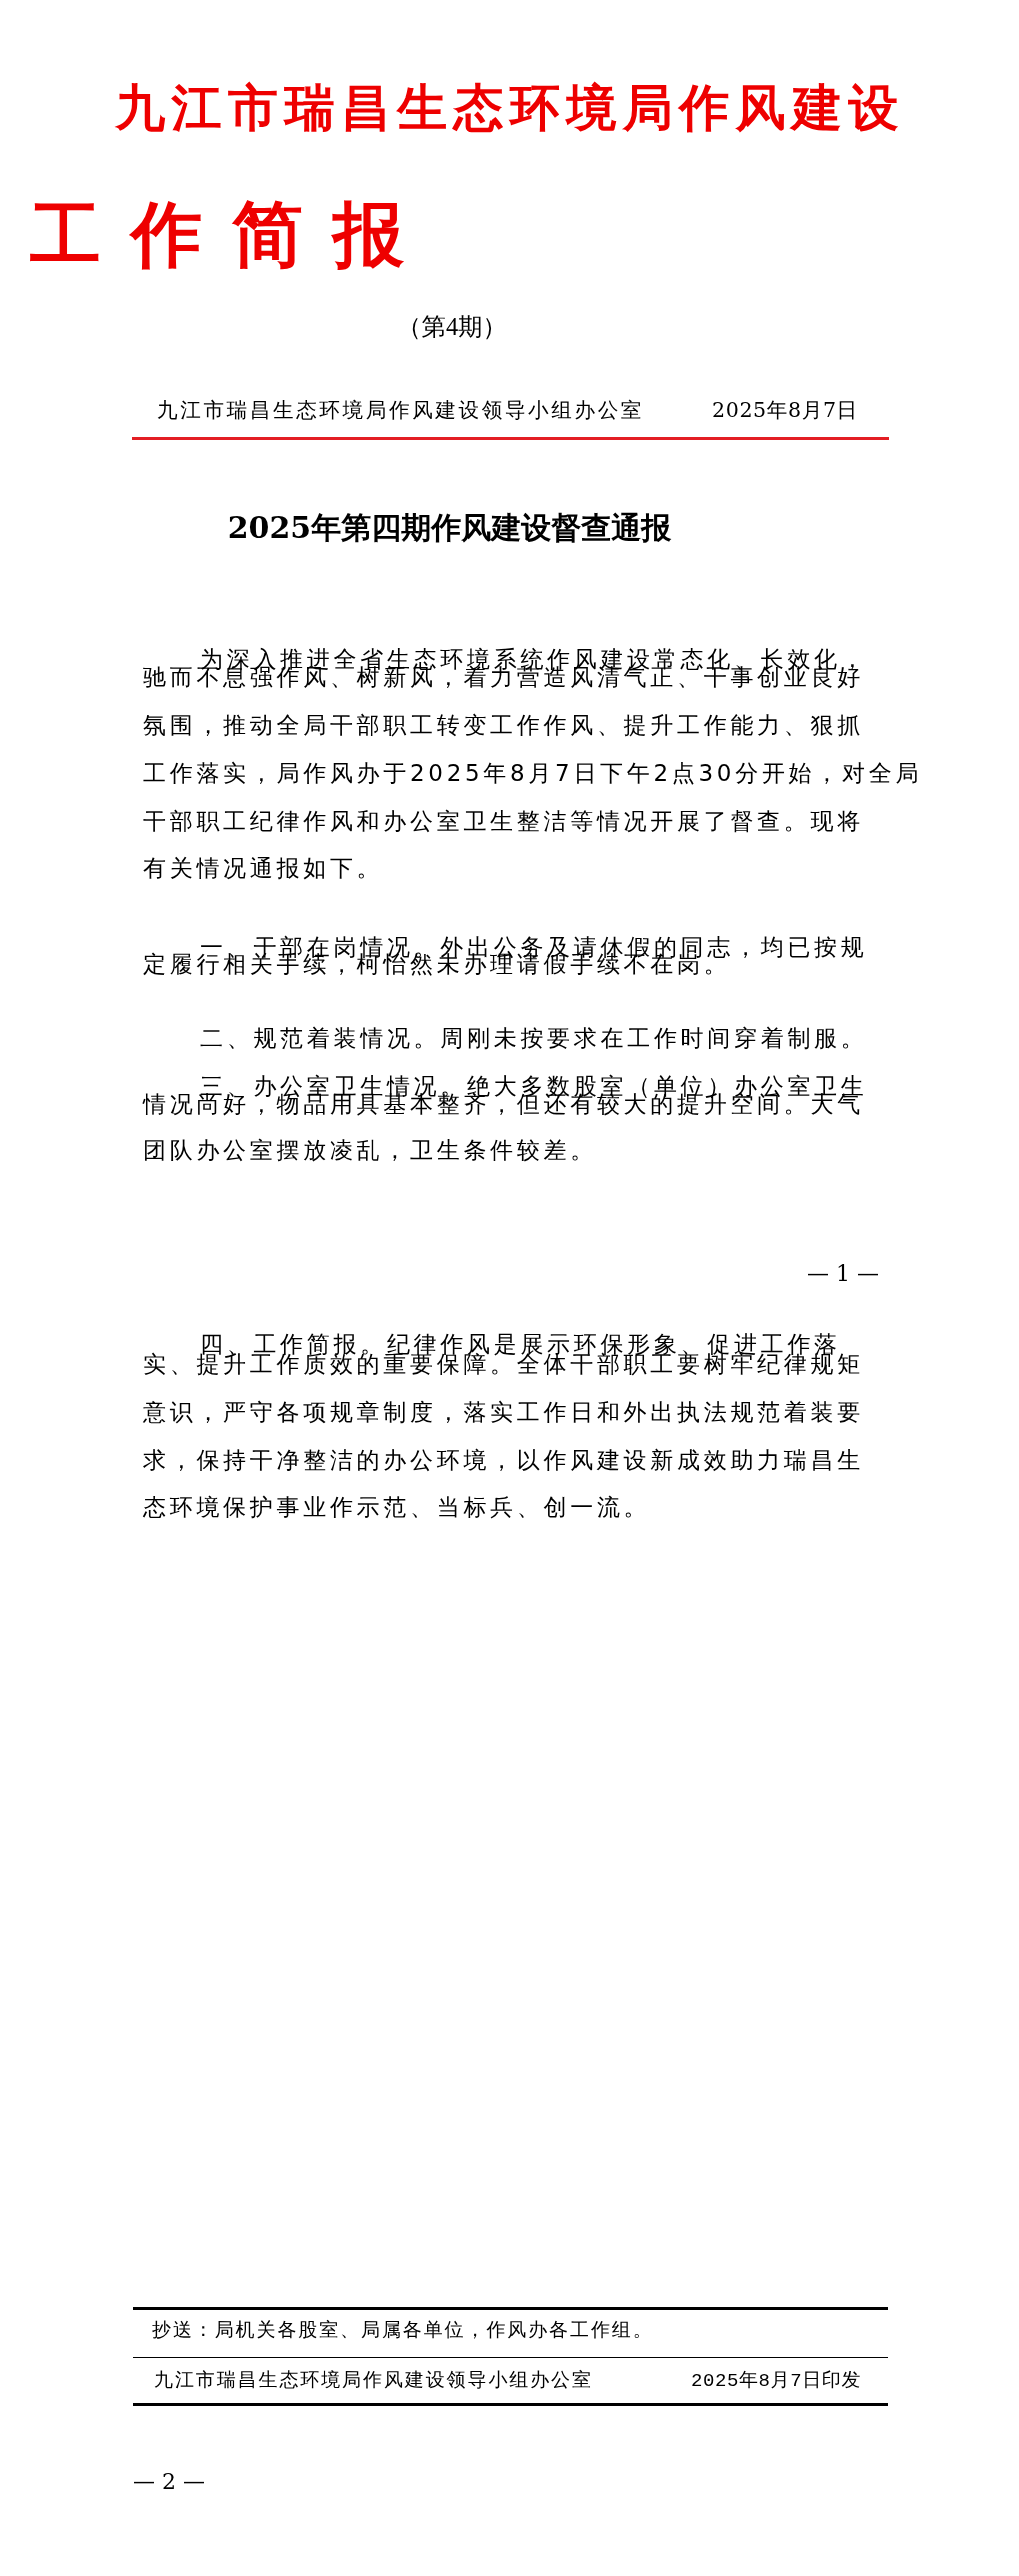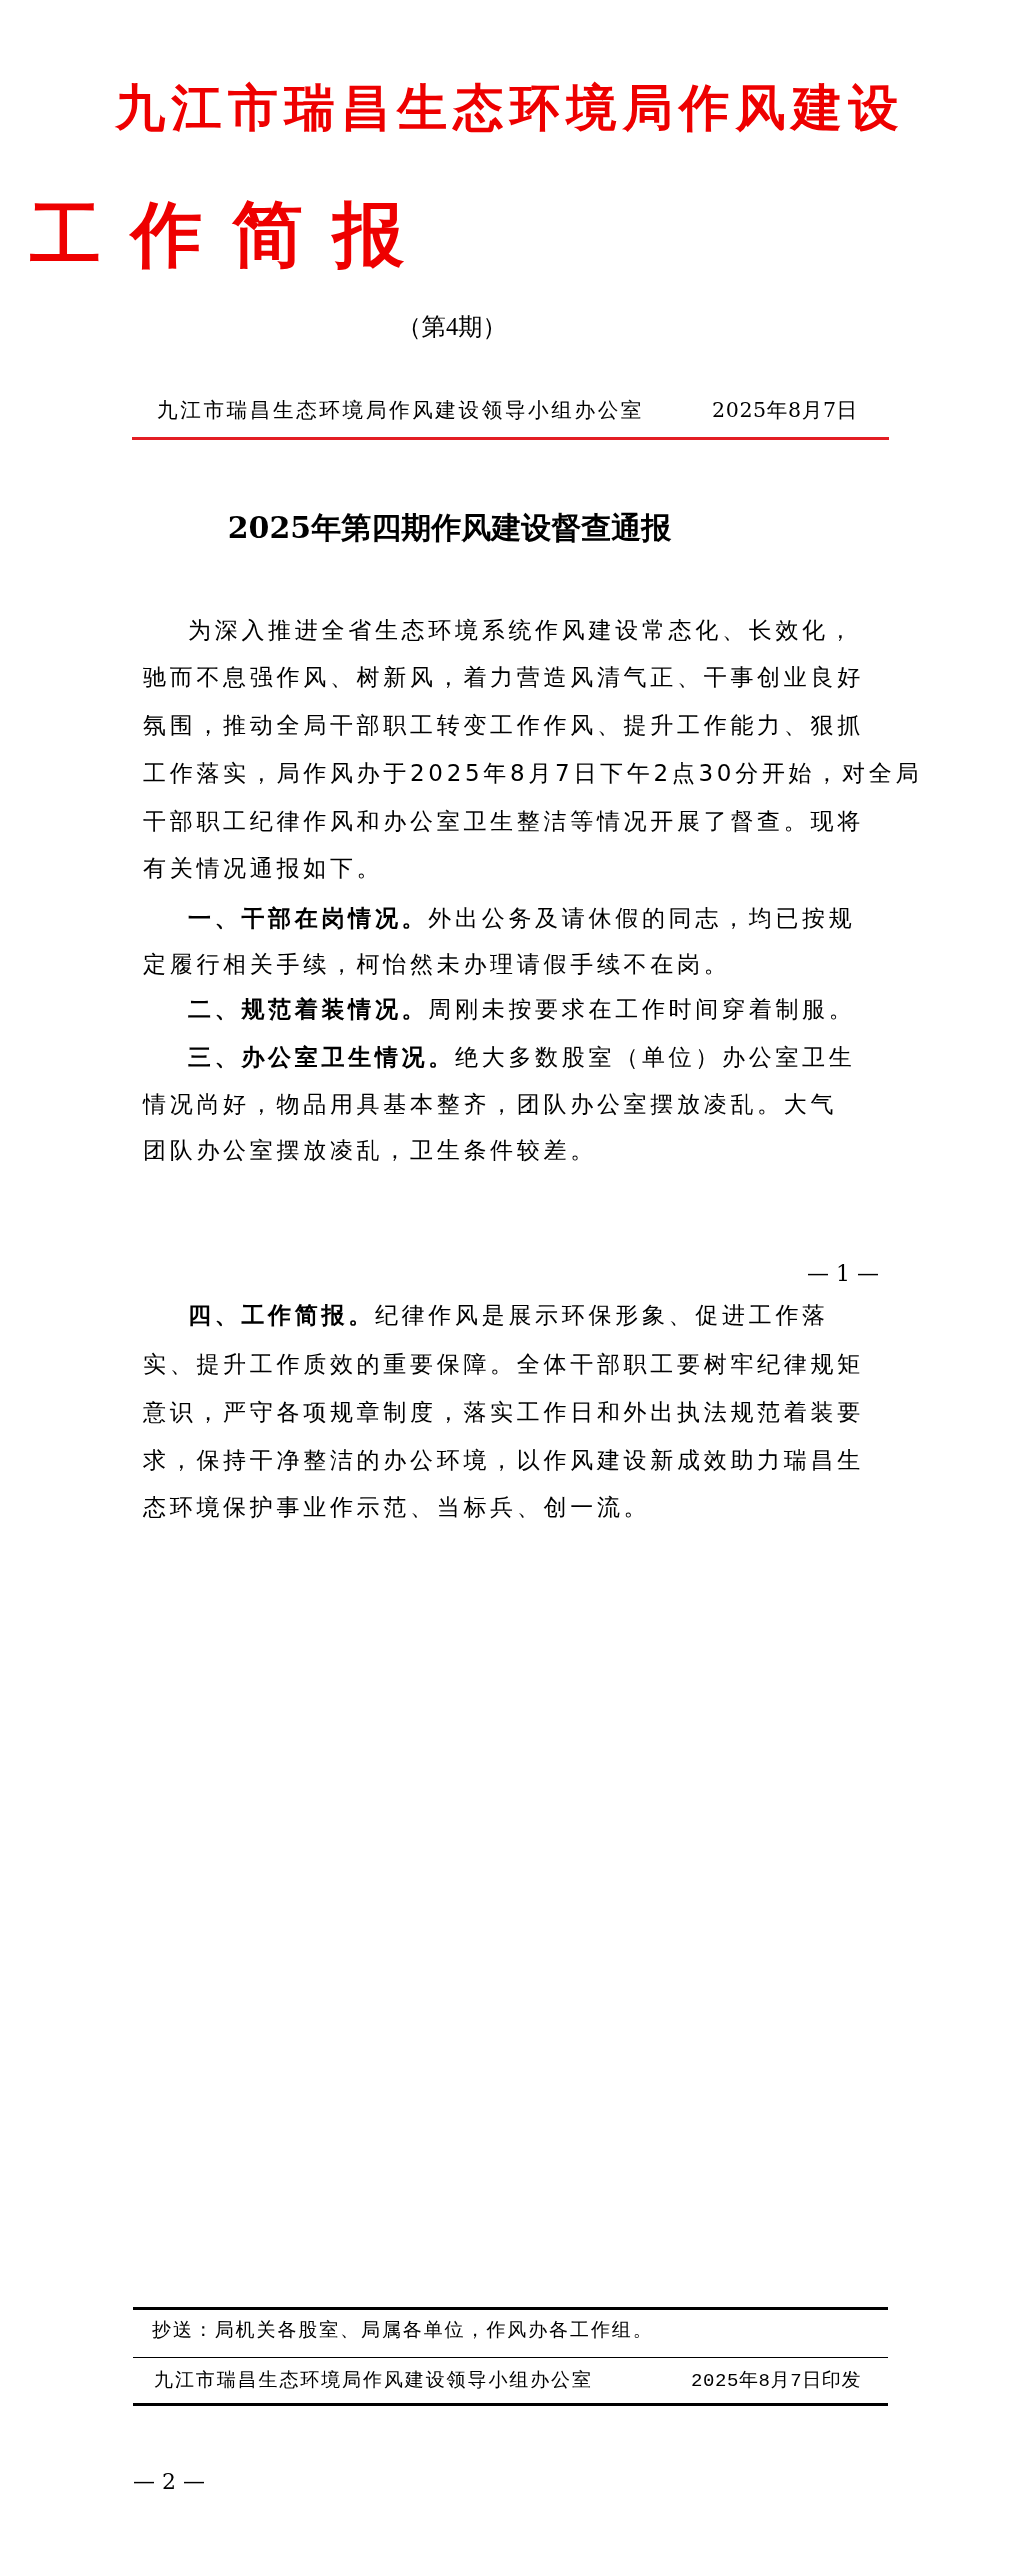--- a/index.html
+++ b/index.html
@@ -17,7 +17,7 @@
   #doc-title { left: 0; width: 899px; text-align: center; top: 508px; font-size: 30px; line-height: 39px; font-weight: bold; font-family: "DejaVu Serif", "Liberation Serif", serif; }
   .body-line { left: 143px; font-size: 23px; line-height: 28px; letter-spacing: 3.7px; font-family: "DejaVu Sans", "Liberation Sans", sans-serif; }
   .body-line b { font-weight: bold; }
-  .indent { left: 188px; }
+  .indent { left: 200px; margin-top: 29px; }
   .pageno { font-size: 22px; line-height: 26px; font-family: "DejaVu Serif", "Liberation Serif", serif; }
   .rule { position: absolute; left: 133px; width: 755px; background: #000; }
   .footer-text { font-size: 19px; line-height: 26px; letter-spacing: 1.9px; font-family: Liberation Mono, monospace; }

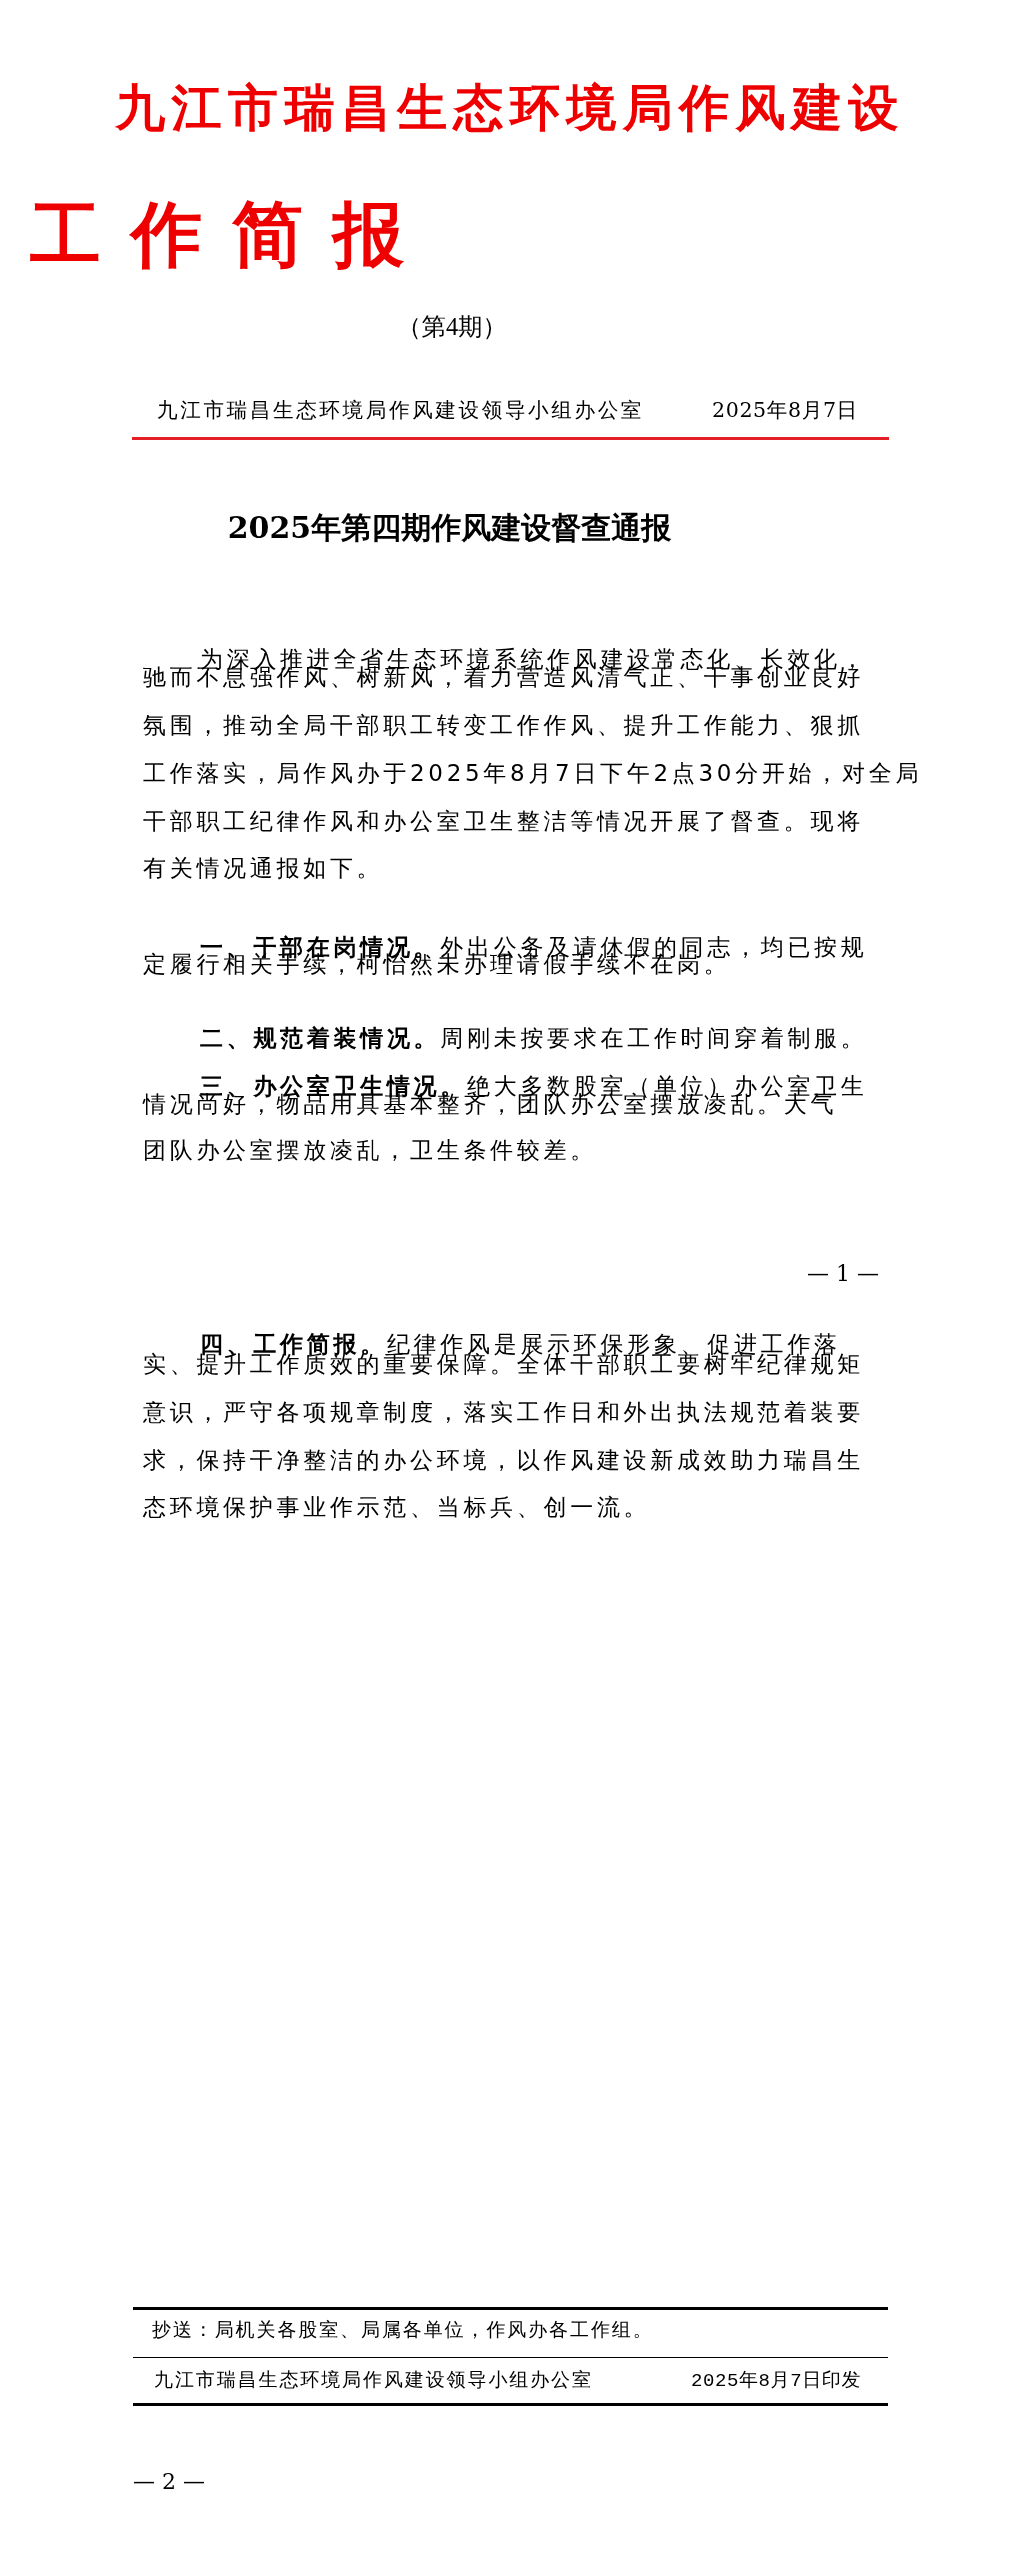--- a/index.html
+++ b/index.html
@@ -16,7 +16,7 @@
   #red-rule { left: 132px; top: 437px; width: 757px; height: 2.6px; background: #e31e24; }
   #doc-title { left: 0; width: 899px; text-align: center; top: 508px; font-size: 30px; line-height: 39px; font-weight: bold; font-family: "DejaVu Serif", "Liberation Serif", serif; }
   .body-line { left: 143px; font-size: 23px; line-height: 28px; letter-spacing: 3.7px; font-family: "DejaVu Sans", "Liberation Sans", sans-serif; }
-  .body-line b { font-weight: bold; }
+  .body-line b { font-weight: normal; }
   .indent { left: 200px; margin-top: 29px; }
   .pageno { font-size: 22px; line-height: 26px; font-family: "DejaVu Serif", "Liberation Serif", serif; }
   .rule { position: absolute; left: 133px; width: 755px; background: #000; }

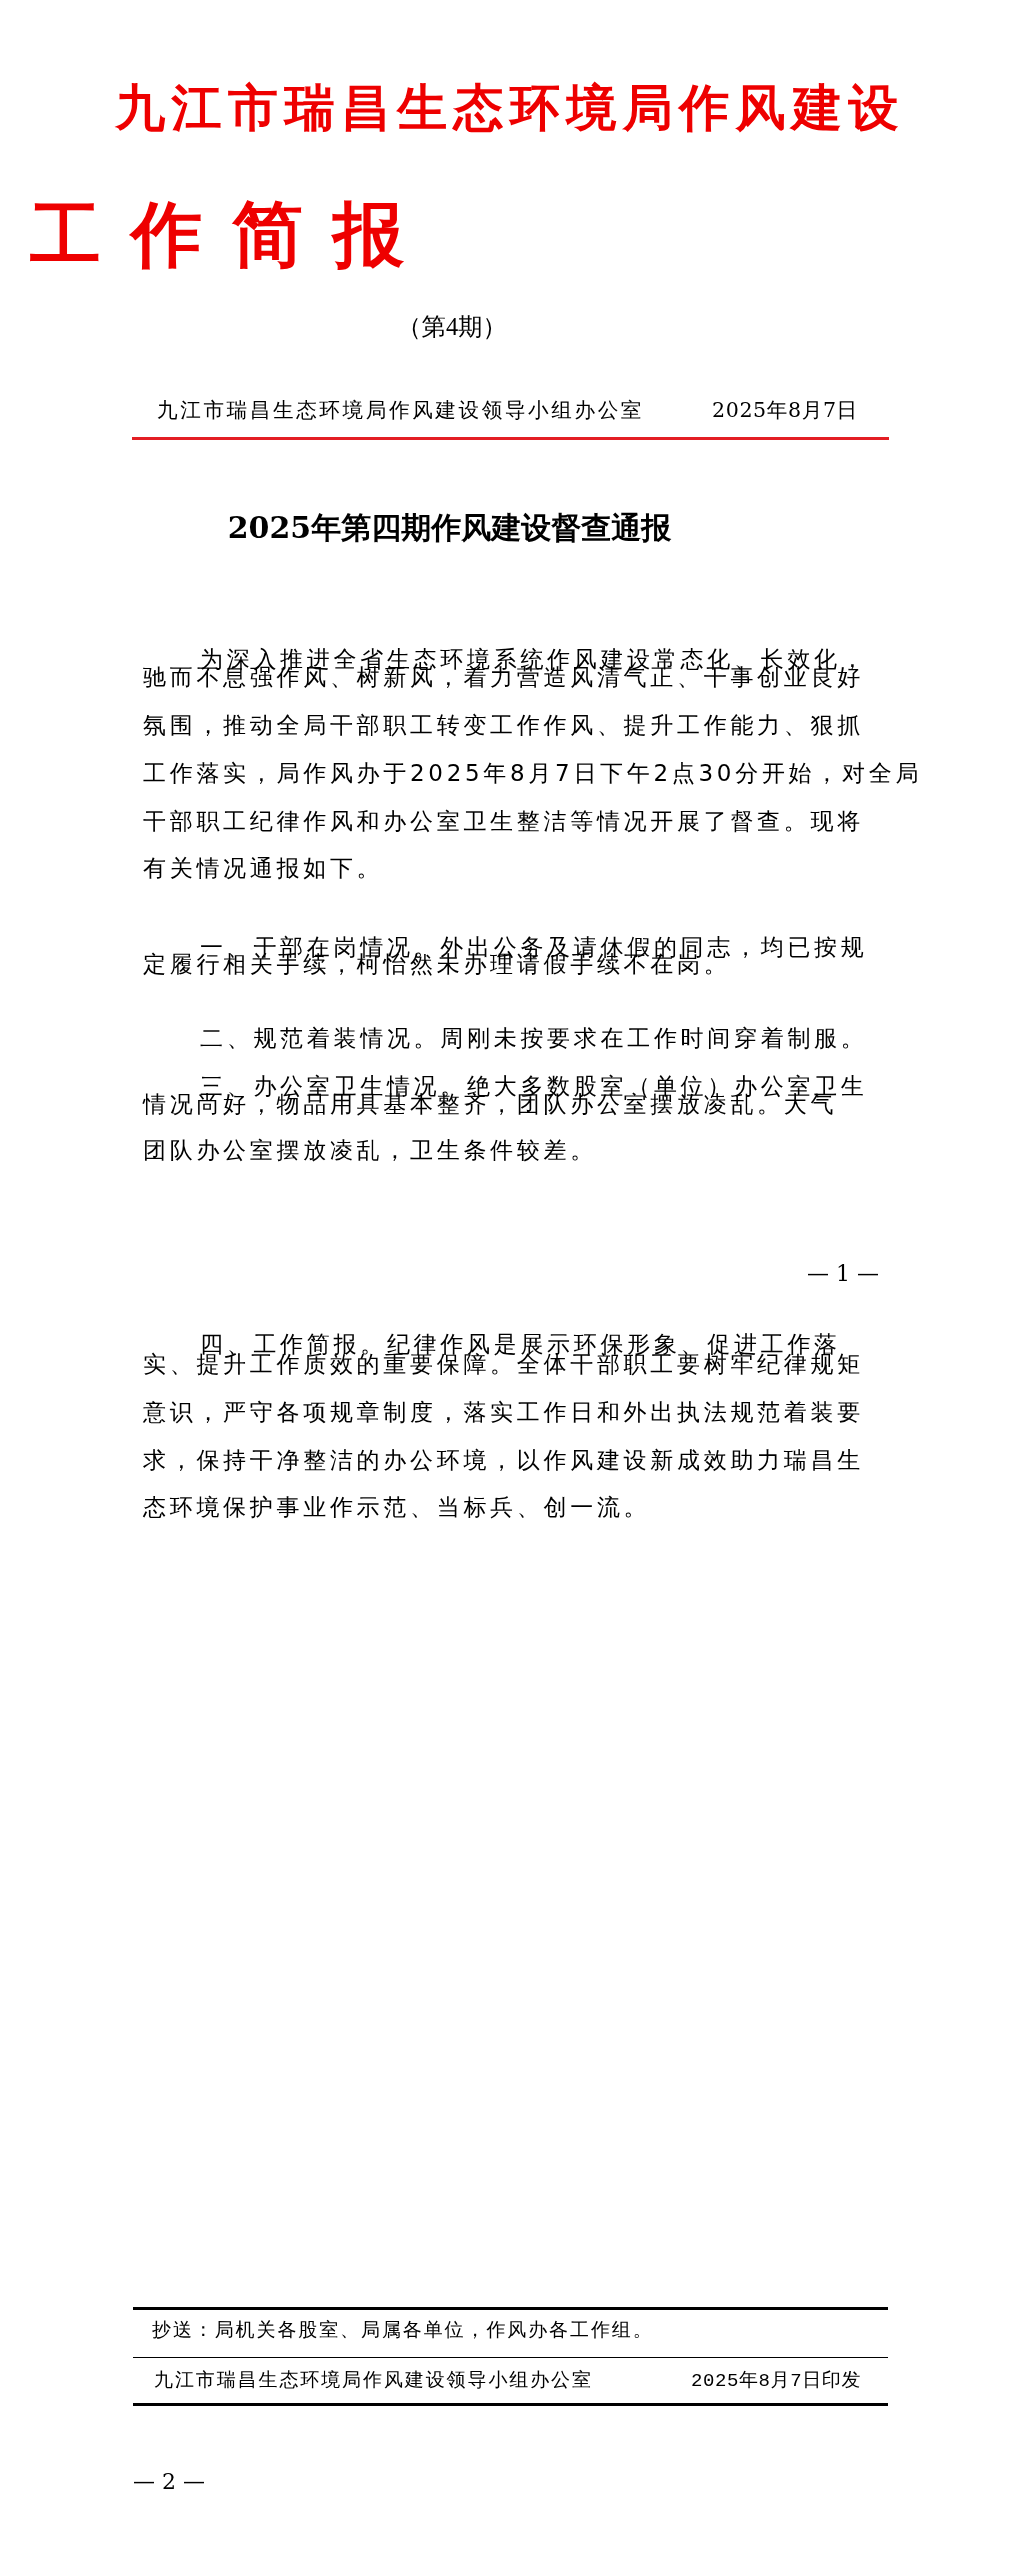--- a/index.html
+++ b/index.html
@@ -53,7 +53,7 @@
 <div class="abs body-line indent" style="top:1043px">
   <b>三、办公室卫生情况。</b><span>绝大多数股室（单位）办公室卫生</span>
 </div>
-<div class="abs body-line" style="top:1090px">情况尚好，物品用具基本整齐，团队办公室摆放凌乱。大气</div>
+<div class="abs body-line" style="top:1090px">情况尚好，物品用具基本整齐，但还有较大的提升空间。大气</div>
 <div class="abs body-line" style="top:1136px">团队办公室摆放凌乱，卫生条件较差。</div>
 
 <div class="abs pageno" style="left:807px; top:1261px">— 1 —</div>

